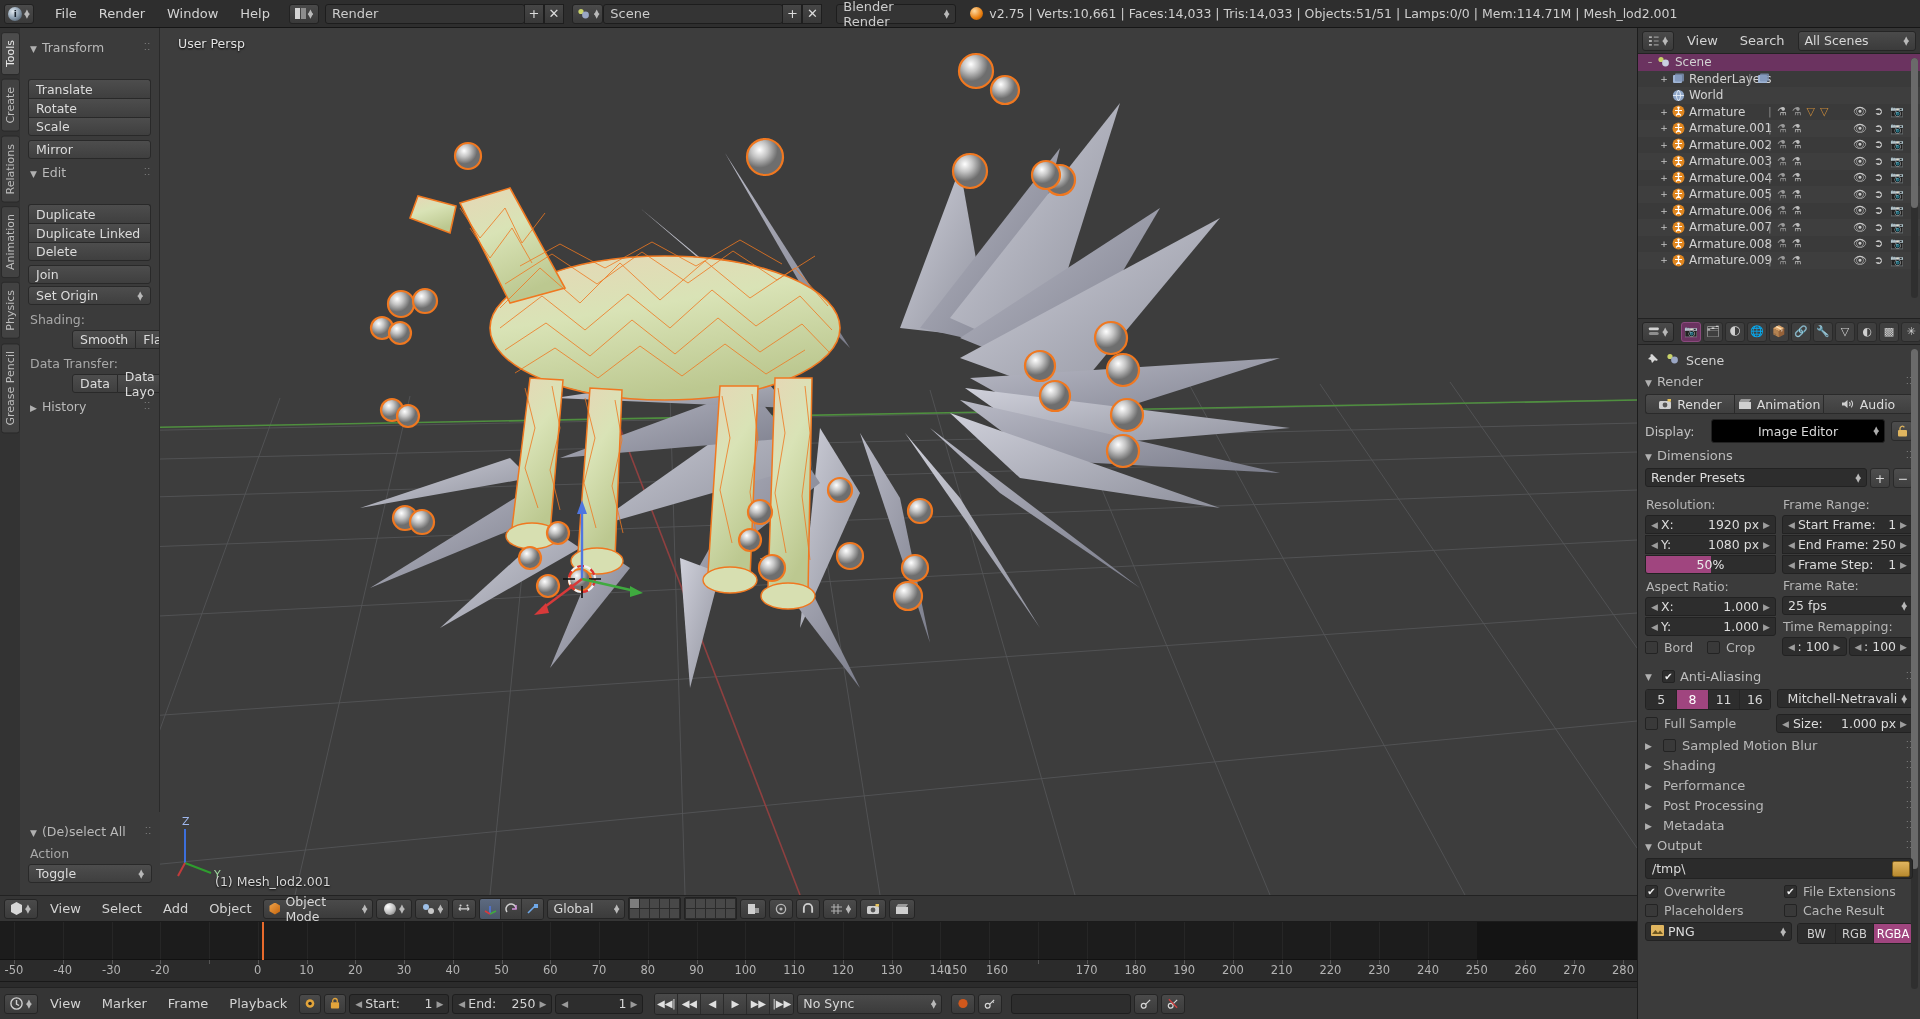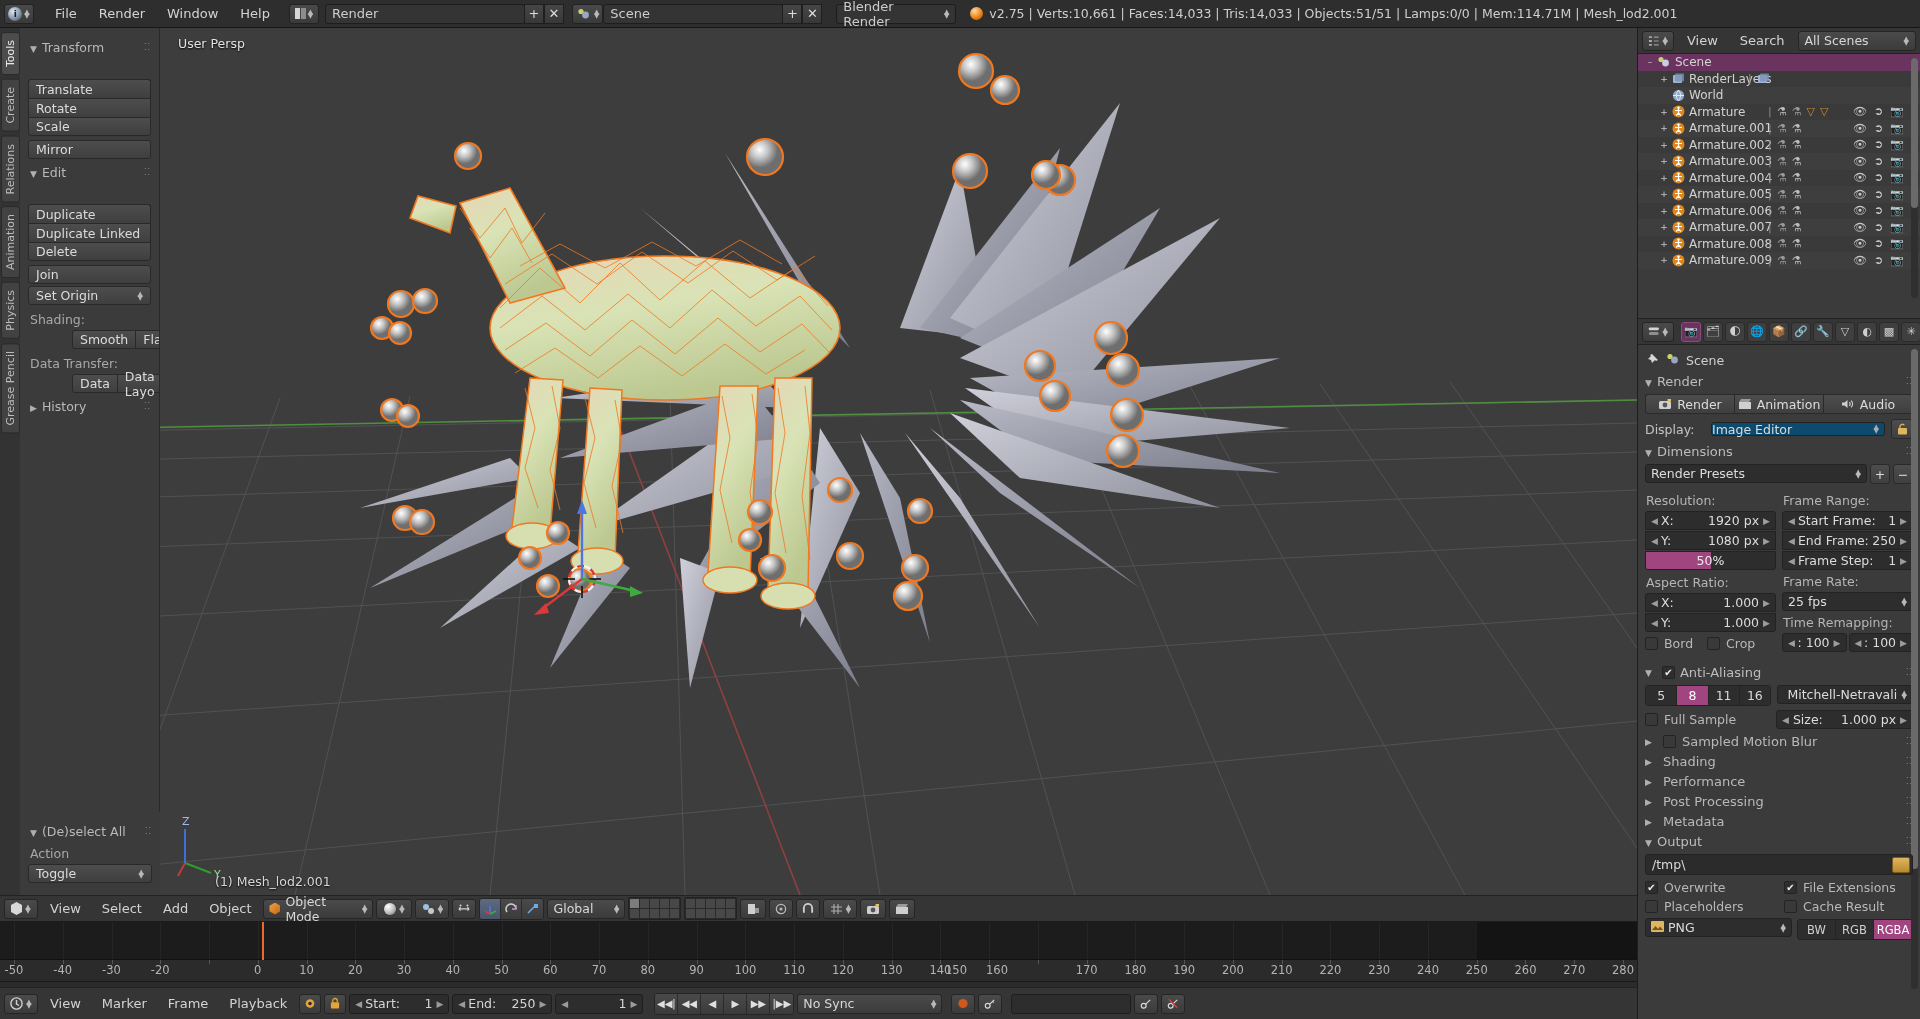--- a/index.html
+++ b/index.html
@@ -263,8 +263,8 @@
   .lblrow{display:flex;align-items:center;gap:6px;margin-bottom:5px;}
   .lblrow .lbl{color:#c3c3c3;font-size:12.5px;width:60px;}
   .dropdown{
-    flex:1;height:14px;background:#0c4a6e;border:1px solid #222;border-radius:3px;
-    display:flex;align-items:center;justify-content:flex-start;position:relative;
+    flex:1;height:24px;background:#000000;border:1px solid #222;border-radius:3px;
+    display:flex;align-items:center;justify-content:center;position:relative;
     color:#dadada;font-size:12.5px;
   }
   .dropdown .dd-ar{position:absolute;right:5px;font-size:7px;line-height:4px;display:flex;flex-direction:column;color:#adadad;}

